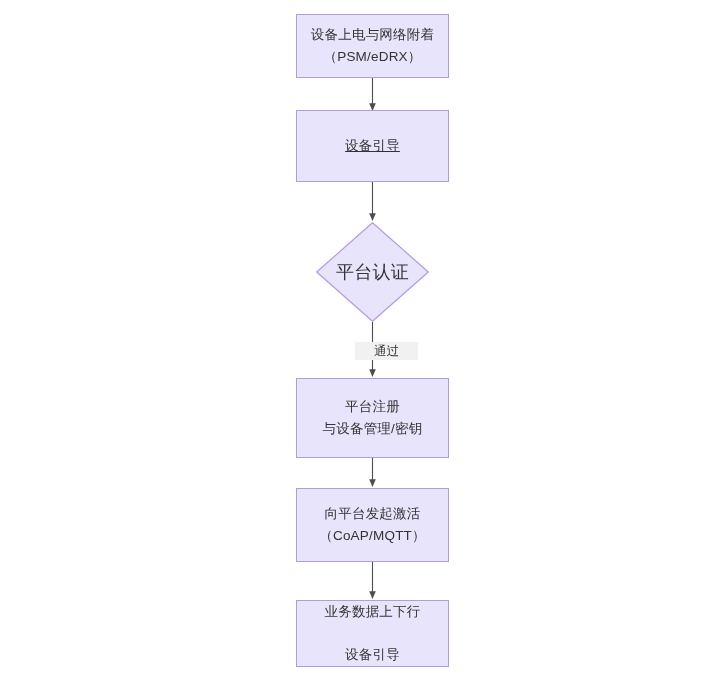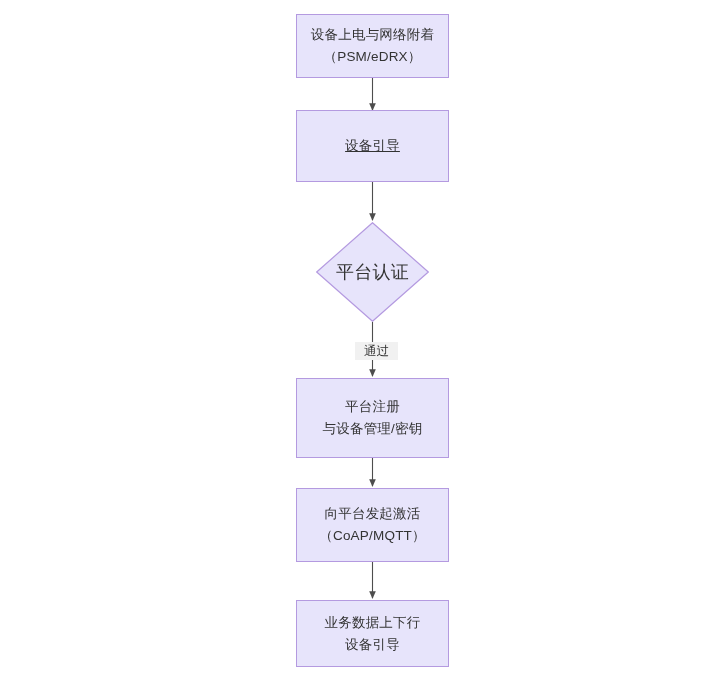--- a/index.html
+++ b/index.html
@@ -84,7 +84,7 @@
     color: #333333;
     font-size: 12.5px;
     line-height: 16px;
-    padding: 1px 9px;
+    padding: 1px 19px;
     white-space: nowrap;
   }
 </style>

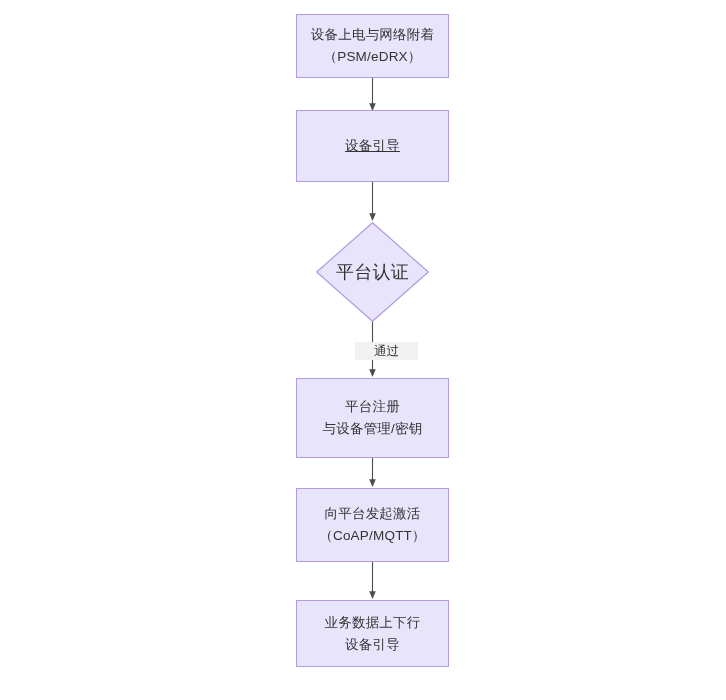--- a/index.html
+++ b/index.html
@@ -139,7 +139,7 @@
     <span class="line">（CoAP/MQTT）</span>
   </div>
 
-  <div class="node" style="left:296px; top:600px; width:153px; height:67px;">
+  <div class="node" style="left:296px; top:600px; width:153px; height:67px;justify-content:space-between;">
     <span class="line">业务数据上下行</span>
     <span class="line">设备引导</span>
   </div>

